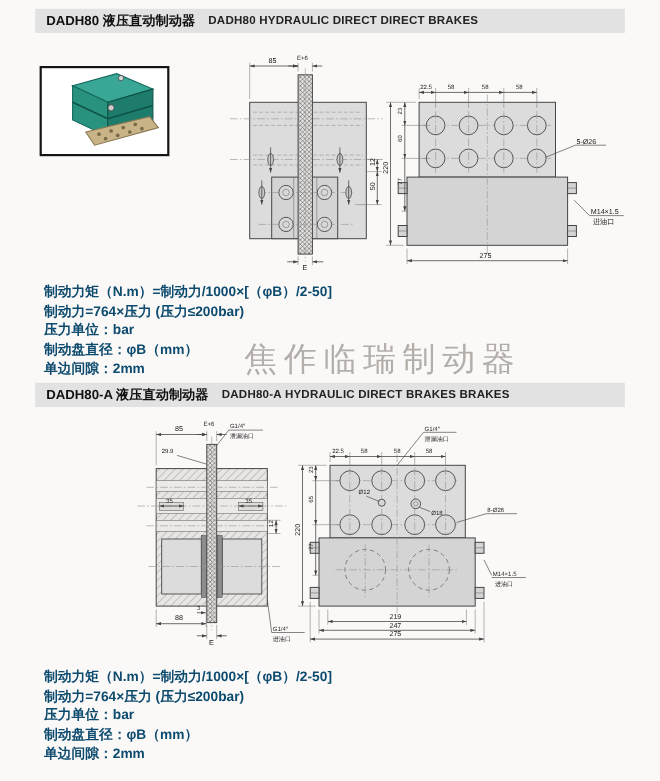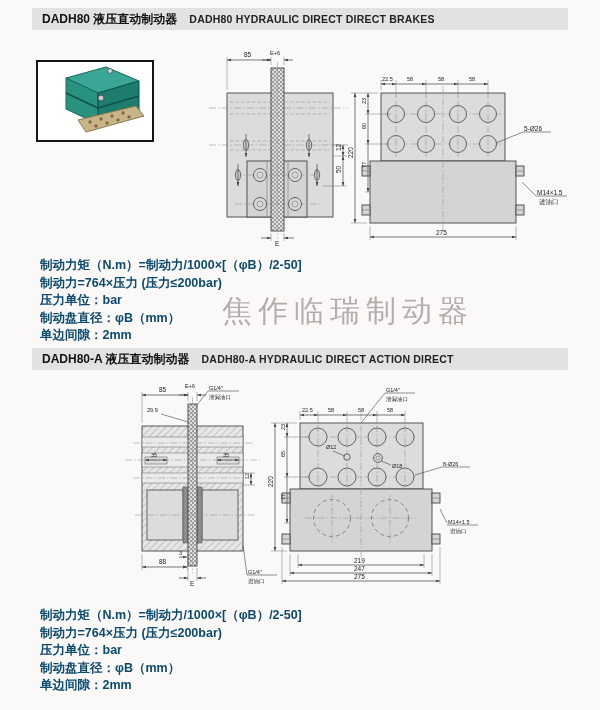--- a/index.html
+++ b/index.html
@@ -23,7 +23,7 @@
   .formulas{position:absolute;left:40px;width:420px;}
   .formulas div{font-size:12.5px;font-weight:bold;line-height:17.5px;color:#0c4a6e;white-space:nowrap;}
   .watermark{
-    position:absolute;left:222px;top:291px;
+    position:absolute;left:222px;top:306px;
     font-family:"DejaVu Serif",serif;font-size:30px;letter-spacing:6px;
     color:#a8a29d;opacity:.85;white-space:nowrap;pointer-events:none;
   }

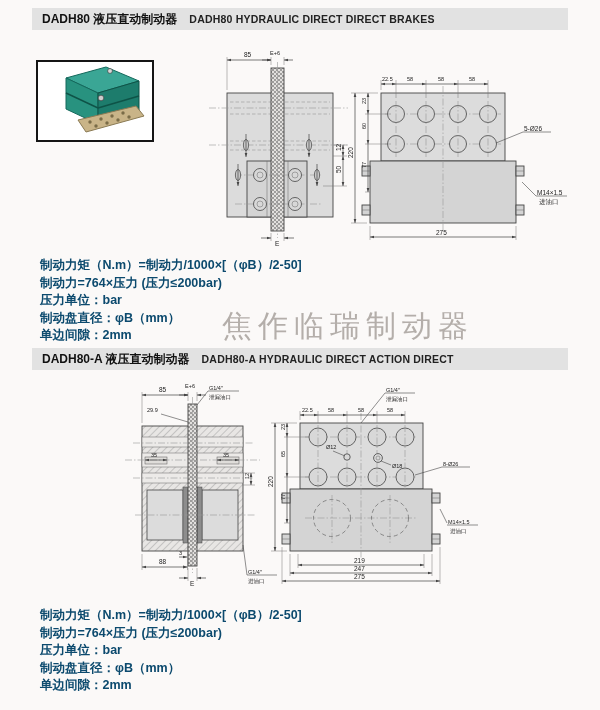--- a/index.html
+++ b/index.html
@@ -238,7 +238,7 @@
 
   <div class="hdr" style="top:348px">
     <span class="zh">DADH80-A 液压直动制动器</span>
-    <span class="en">DADH80-A HYDRAULIC DIRECT ACTION DIRECT</span>
+    <span class="en">DADH80-A HYDRAULIC DIRECT BRAKES BRAKES</span>
   </div>
 
   <svg class="drw" style="left:95px;top:377px" width="480" height="228" viewBox="0 0 480 228">

